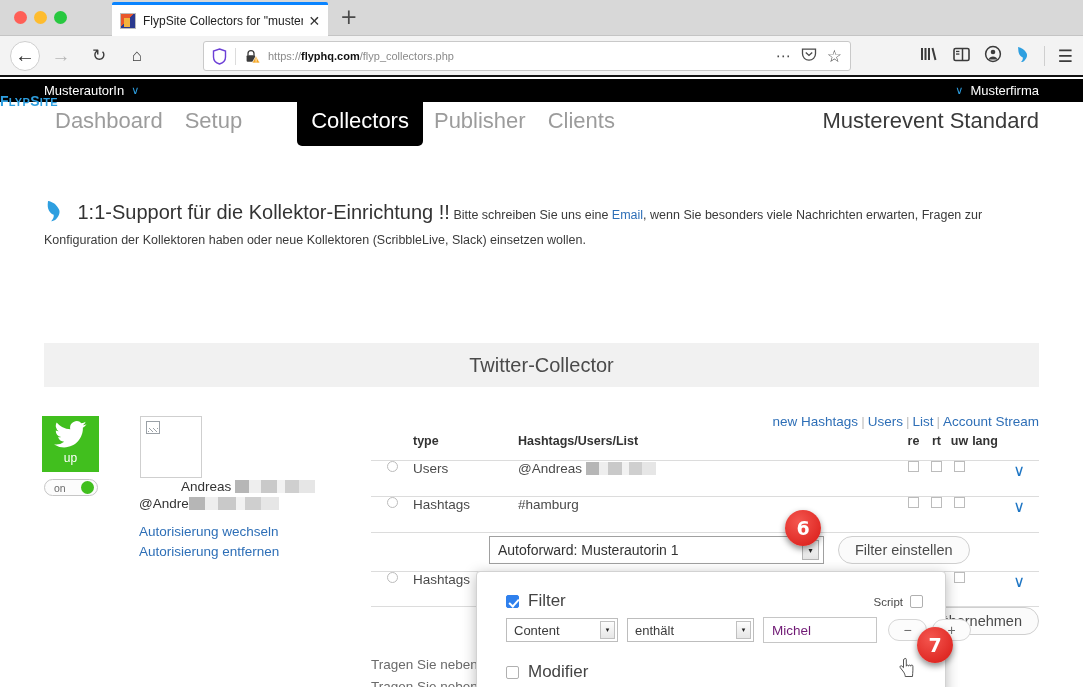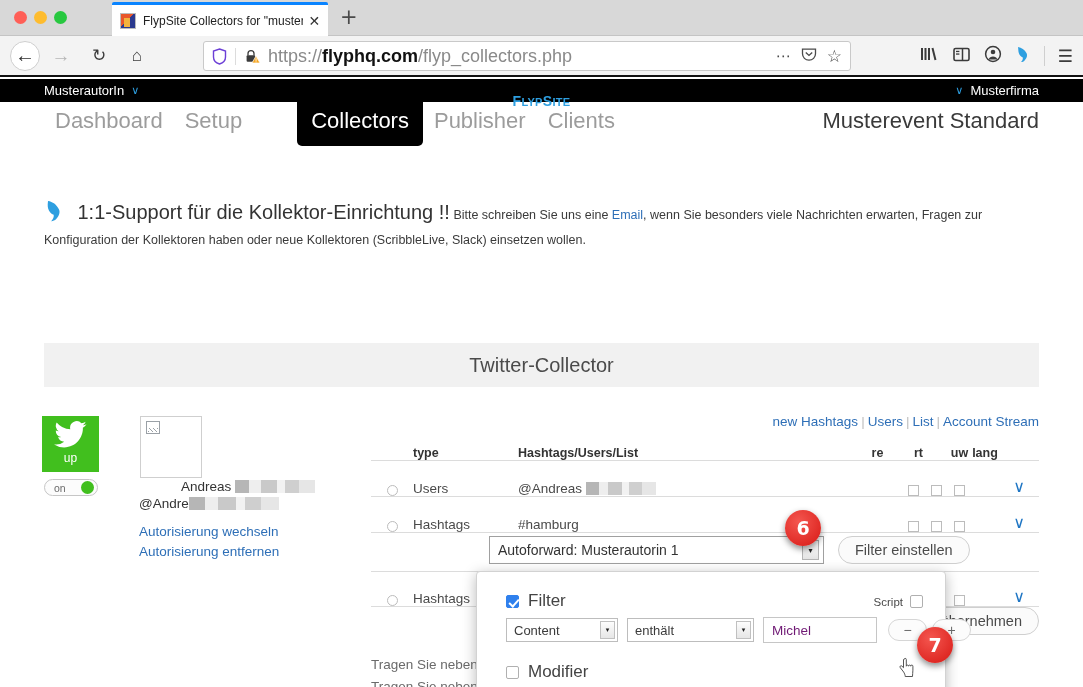--- a/index.html
+++ b/index.html
@@ -86,7 +86,7 @@
   .vdiv { width: 1px; height: 17px; background: #dcdcdc; margin: 0 8px; }
   .lockwrap { position: relative; width: 17px; height: 17px; flex: 0 0 17px; }
   .urltext {
-    font-size: 18px; color: #8a8a8a; margin-left: 7px; white-space: nowrap;
+    font-size: 11px; color: #8a8a8a; margin-left: 7px; white-space: nowrap;
   }
   .urltext b { color: #111; font-weight: 700; }
   .urlicons { margin-left: auto; display: flex; align-items: center; gap: 10px; color: #4a4a4a; }

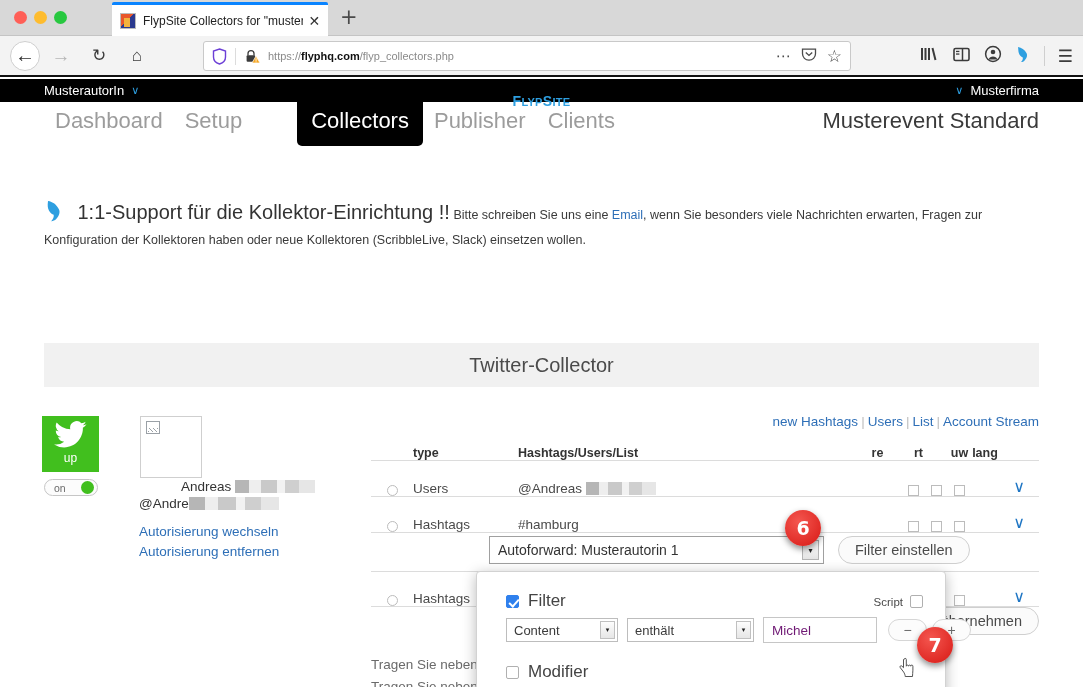--- a/index.html
+++ b/index.html
@@ -105,7 +105,7 @@
   }
   .topbar .left { position: absolute; left: 44px; font-size: 13px; display: flex; align-items: center; gap: 7px; }
   .topbar .brand {
-    position: absolute; left: 0; right: 0; text-align: center;
+    position: absolute; left: 0; right: 0; text-align: left;
     font-size: 14px; color: #2e9fe0; font-weight: 700; letter-spacing: .3px; margin-top: 20px;
   }
   .topbar .brand .sm { font-size: 11px; }

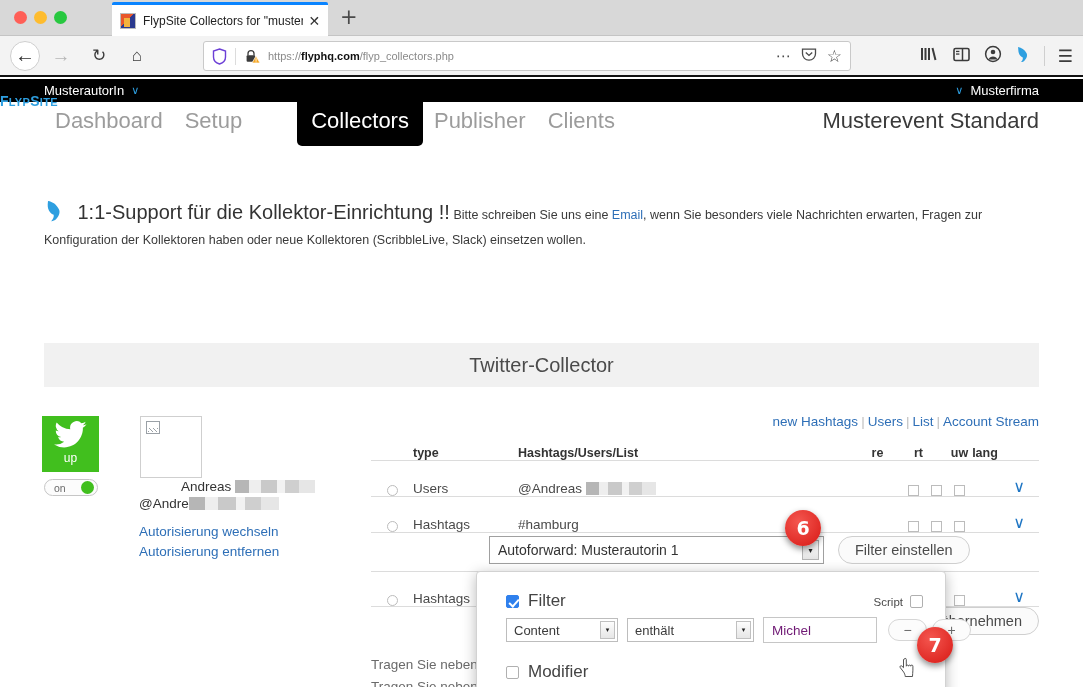--- a/index.html
+++ b/index.html
@@ -184,7 +184,7 @@
   .newlinks a { color: #2e6fb7; text-decoration: none; }
 
   .table { position: absolute; left: 371px; top: 355px; width: 668px; }
-  .trow { display: flex; align-items: flex-end; border-bottom: 1px solid #dcdcdc; }
+  .trow { display: flex; align-items: flex-start; border-bottom: 1px solid #dcdcdc; }
   .trow.head { height: 27px; color: #333; font-size: 12.5px; font-weight: 700; }
   .trow.data { height: 36px; font-size: 13.5px; color: #4a4a4a; }
   .c-radio { width: 42px; display: flex; justify-content: center; }

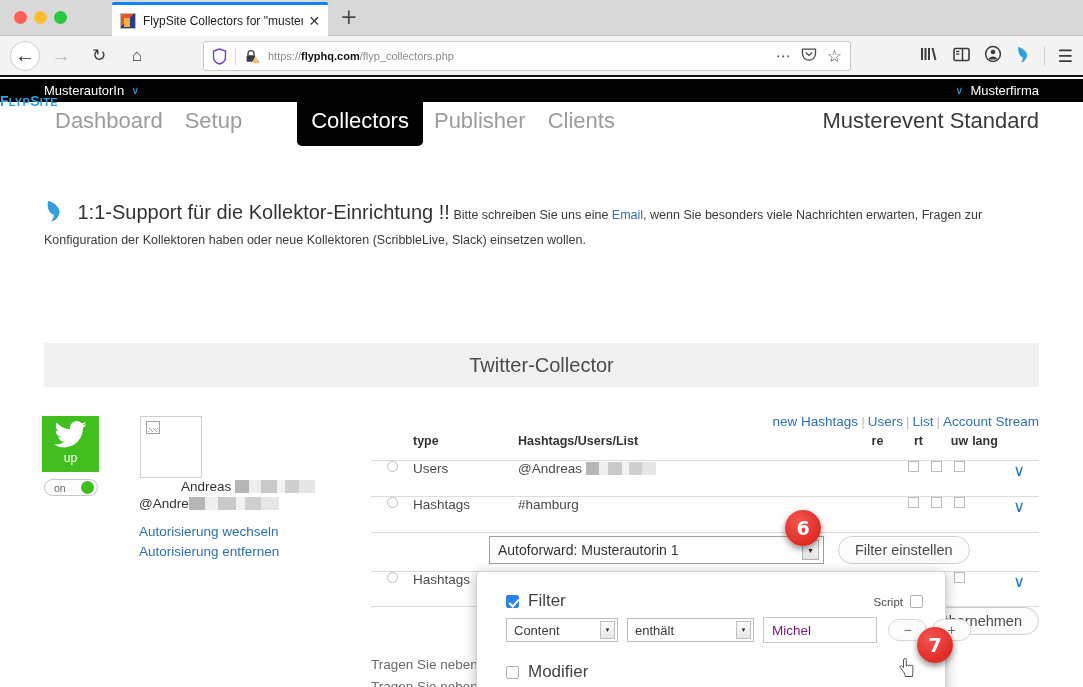--- a/index.html
+++ b/index.html
@@ -195,7 +195,7 @@
   .ckbox { width: 11px; height: 11px; border: 1px solid #bcbcbc; background: #fff; }
   .c-lang { width: 28px; text-align: center; }
   .c-chev { width: 40px; text-align: center; color: #1f76c4; font-size: 16px; }
-  .thead-re, .thead-rt, .thead-uw { width: 23px; text-align: center; margin-left: 18px; }
+  .thead-re, .thead-rt, .thead-uw { width: 23px; text-align: center; }
 
   .fwd-row { position: absolute; left: 489px; top: 457px; display: flex; align-items: center; gap: 14px; }
   .select {

